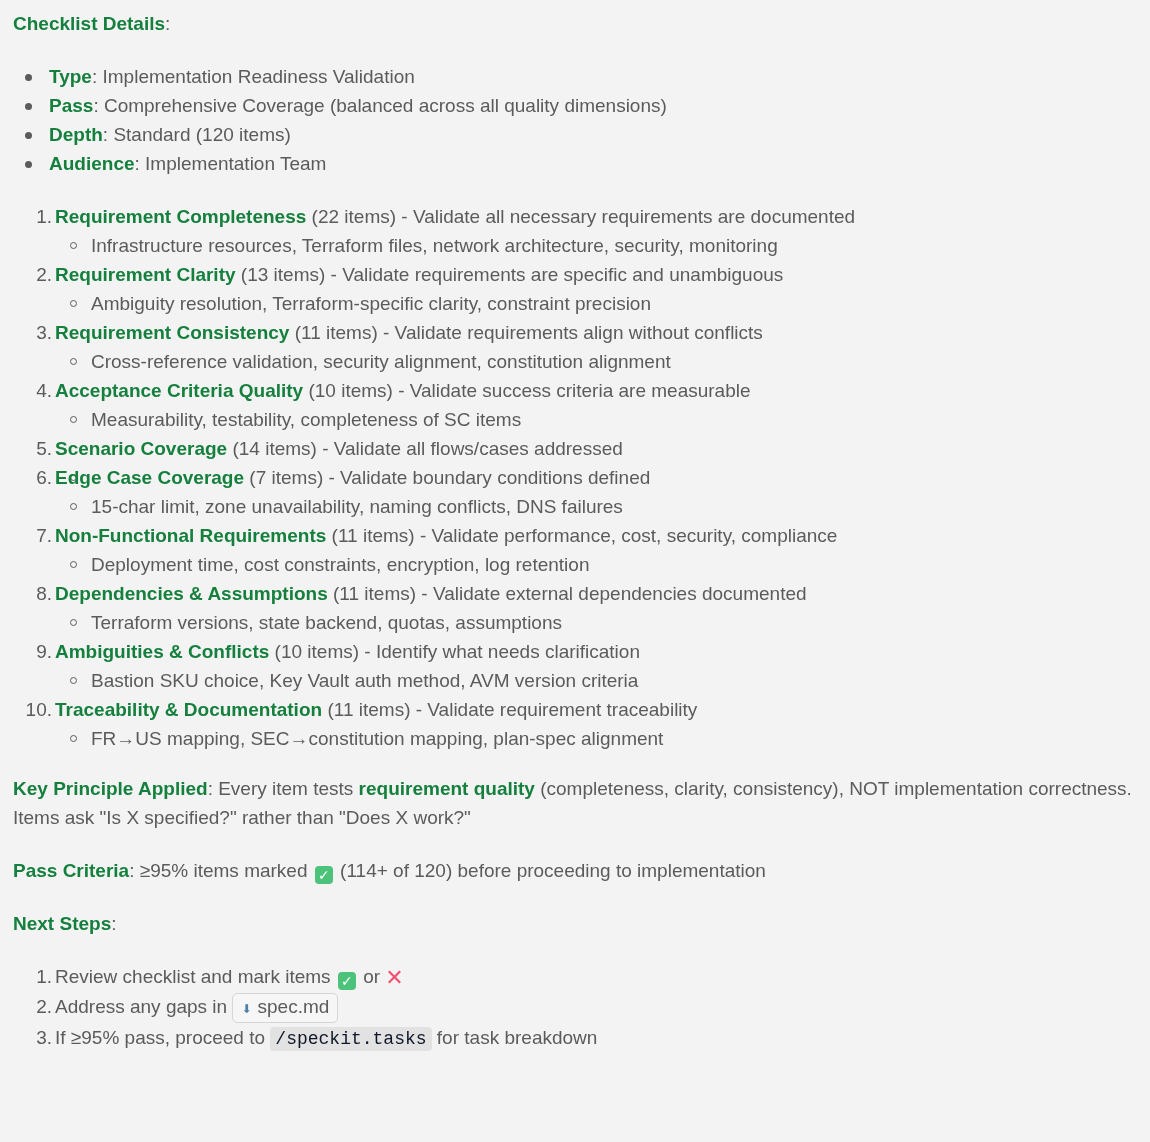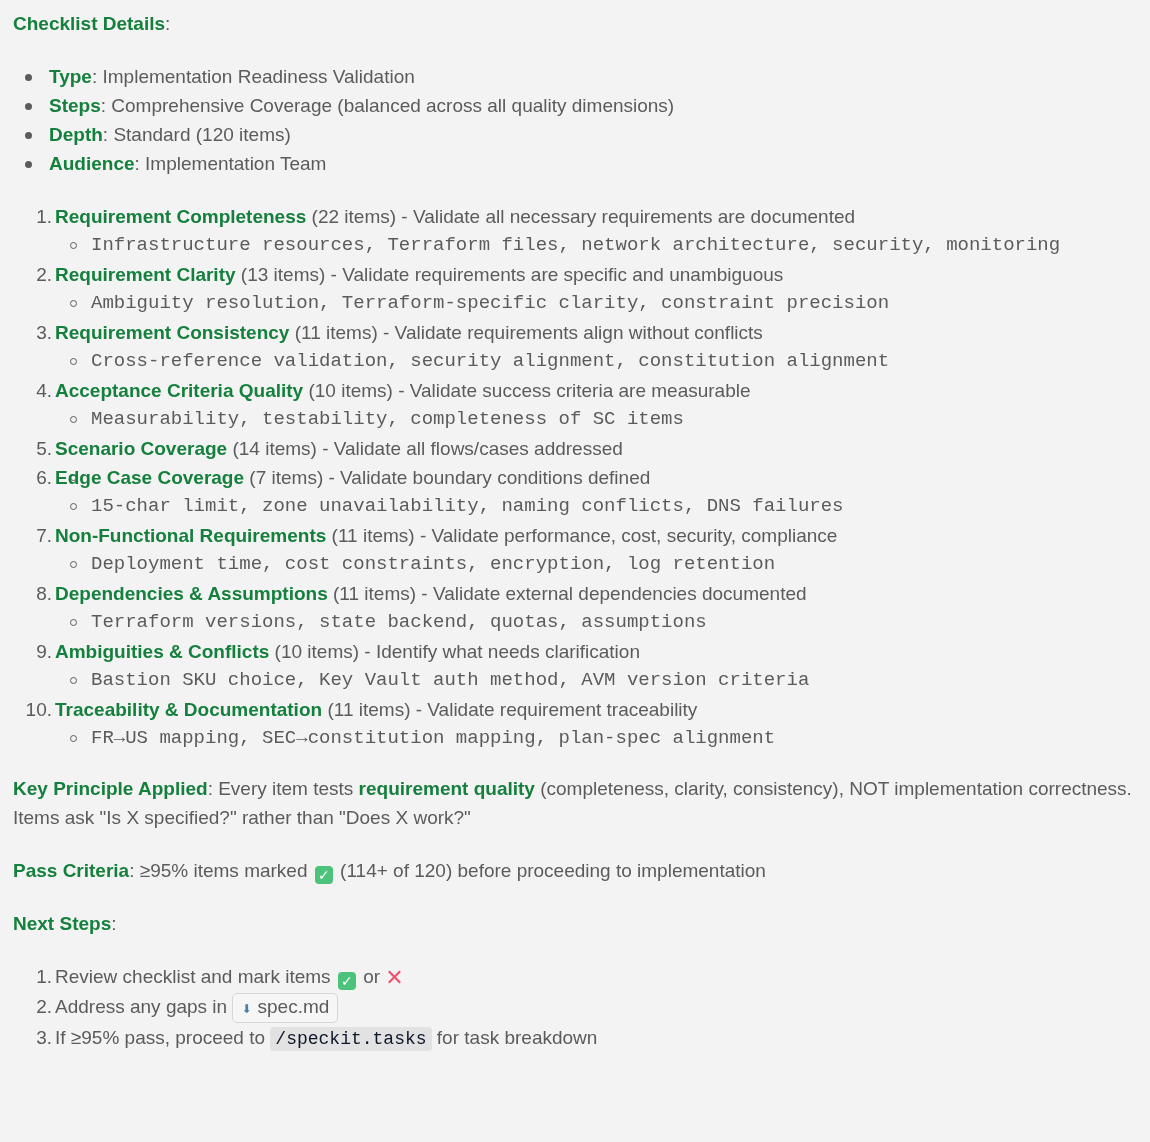--- a/index.html
+++ b/index.html
@@ -132,7 +132,7 @@
 
   <ul class="details">
     <li><span class="dot"></span><b>Type</b><span>: Implementation Readiness Validation</span></li>
-    <li><span class="dot"></span><b>Steps</b><span>: Comprehensive Coverage (balanced across all quality dimensions)</span></li>
+    <li><span class="dot"></span><b>Pass</b><span>: Comprehensive Coverage (balanced across all quality dimensions)</span></li>
     <li><span class="dot"></span><b>Depth</b><span>: Standard (120 items)</span></li>
     <li><span class="dot"></span><b>Audience</b><span>: Implementation Team</span></li>
   </ul>

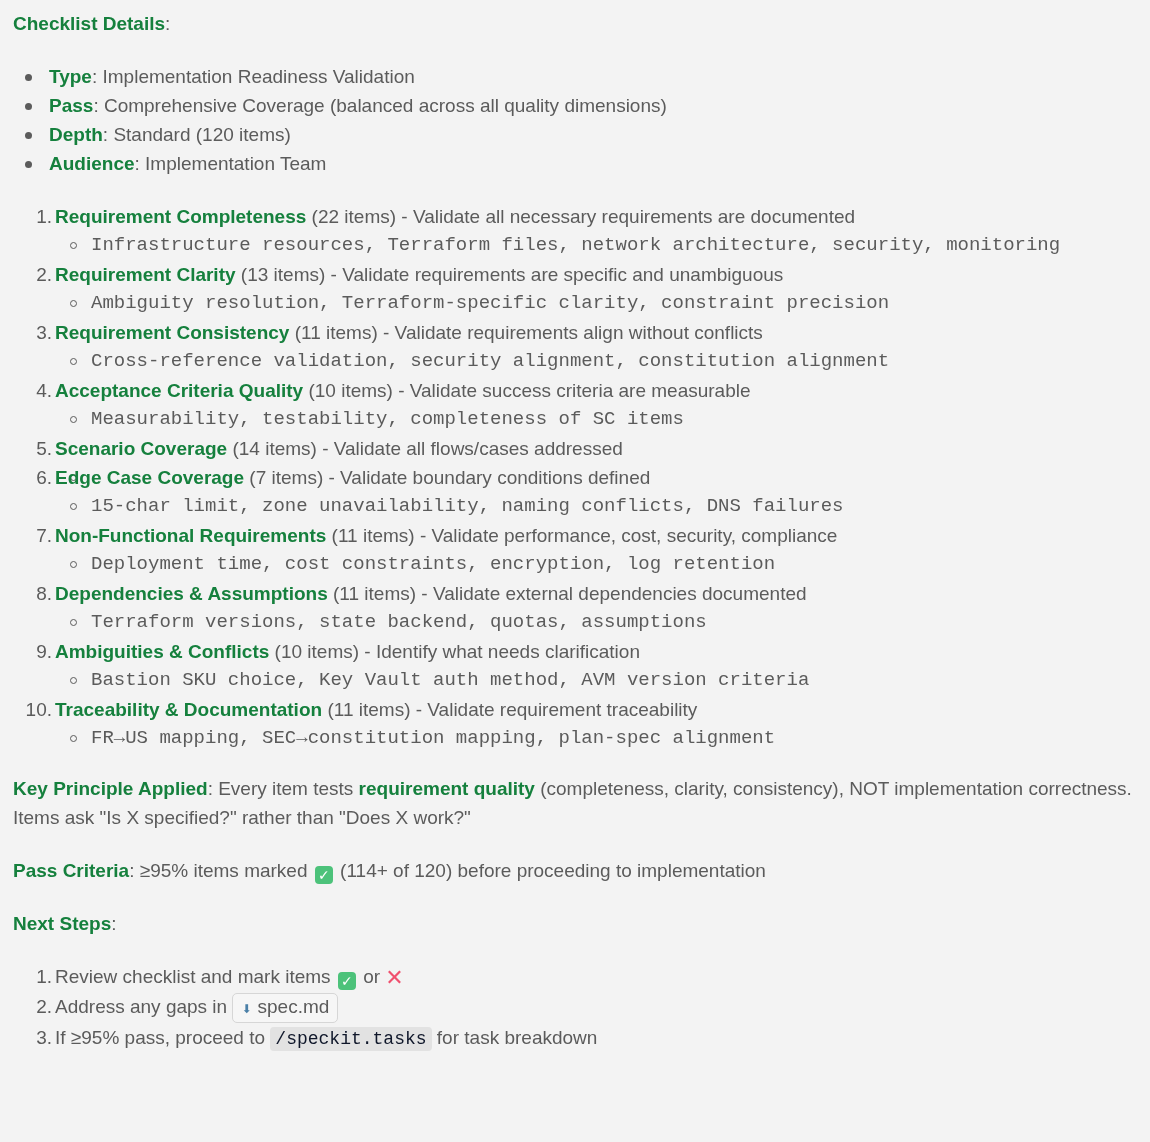--- a/index.html
+++ b/index.html
@@ -56,7 +56,6 @@
   ol.cats > li .sub {
     position: relative;
     padding-left: 36px;
-    font-family: Liberation Mono, monospace;
   }
   ol.cats > li .sub .ring {
     position: absolute;

